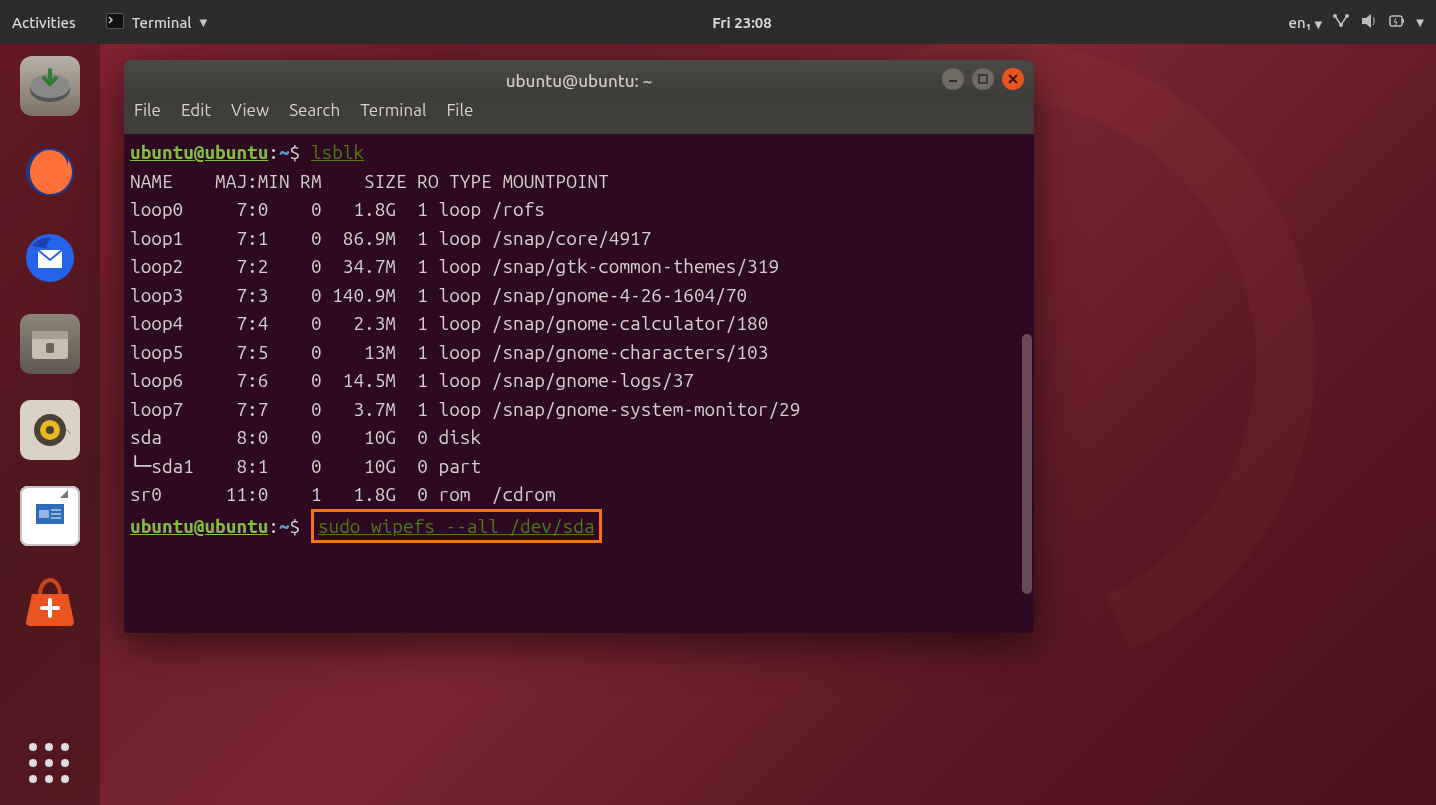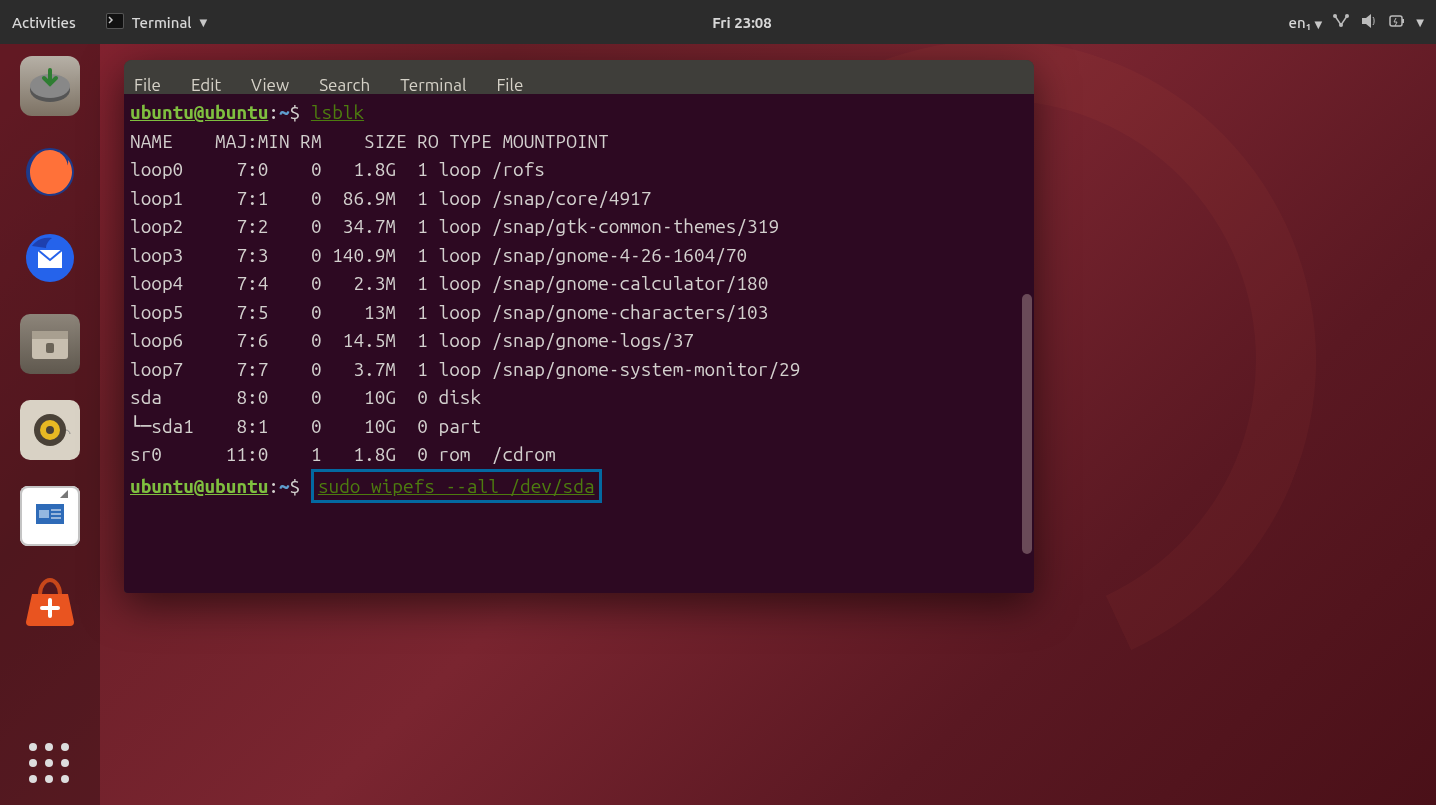--- a/index.html
+++ b/index.html
@@ -255,6 +255,26 @@
 </div>
 
 <div class="terminal-window">
+  <div class="titlebar">
+    <span>ubuntu@ubuntu: ~</span>
+    <div class="win-controls">
+      <div class="win-btn win-min">
+        <svg width="10" height="10" viewBox="0 0 10 10">
+            <path d="M1 7h8" stroke="#2b2b2b" stroke-width="2"></path>
+          </svg>
+      </div>
+      <div class="win-btn win-max">
+        <svg width="10" height="10" viewBox="0 0 10 10">
+            <rect x="1" y="1" width="8" height="8" fill="none" stroke="#2b2b2b" stroke-width="1.5"></rect>
+          </svg>
+      </div>
+      <div class="win-btn win-close">
+        <svg width="10" height="10" viewBox="0 0 10 10">
+            <path d="M1 1l8 8M9 1l-8 8" stroke="#3a1604" stroke-width="2"></path>
+          </svg>
+      </div>
+    </div>
+  </div>
   <div class="menubar">
     <span>File</span>
     <span>Edit</span>

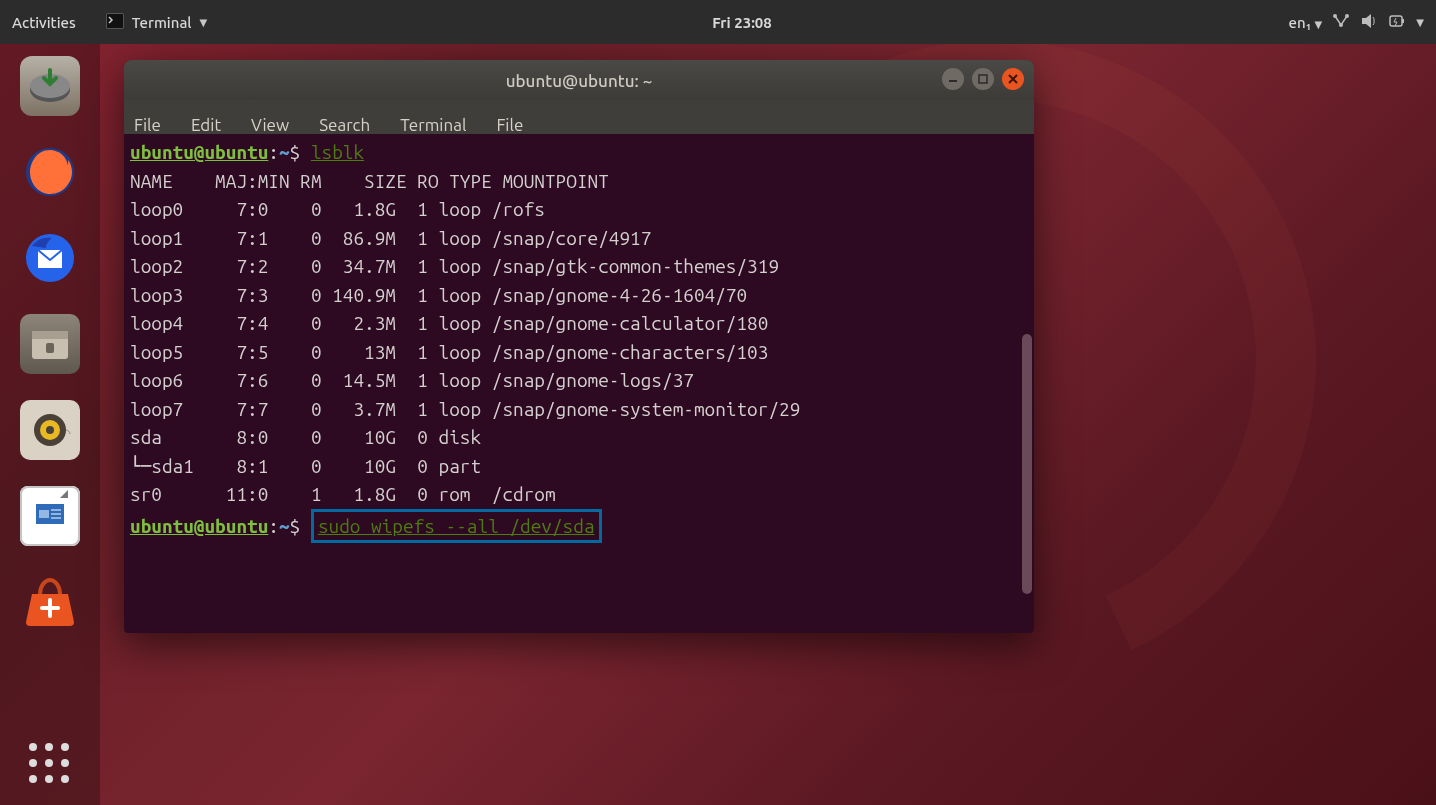--- a/index.html
+++ b/index.html
@@ -96,9 +96,9 @@
   .menubar{
     height:34px;
     background:#3f3e3a;
-    display:flex;align-items:flex-end;
+    display:flex;align-items:flex-start;
     padding:0 10px;
-    gap:30px;
+    gap:20px;
     color:#d6d2c8;
     font-size:17px;
   }

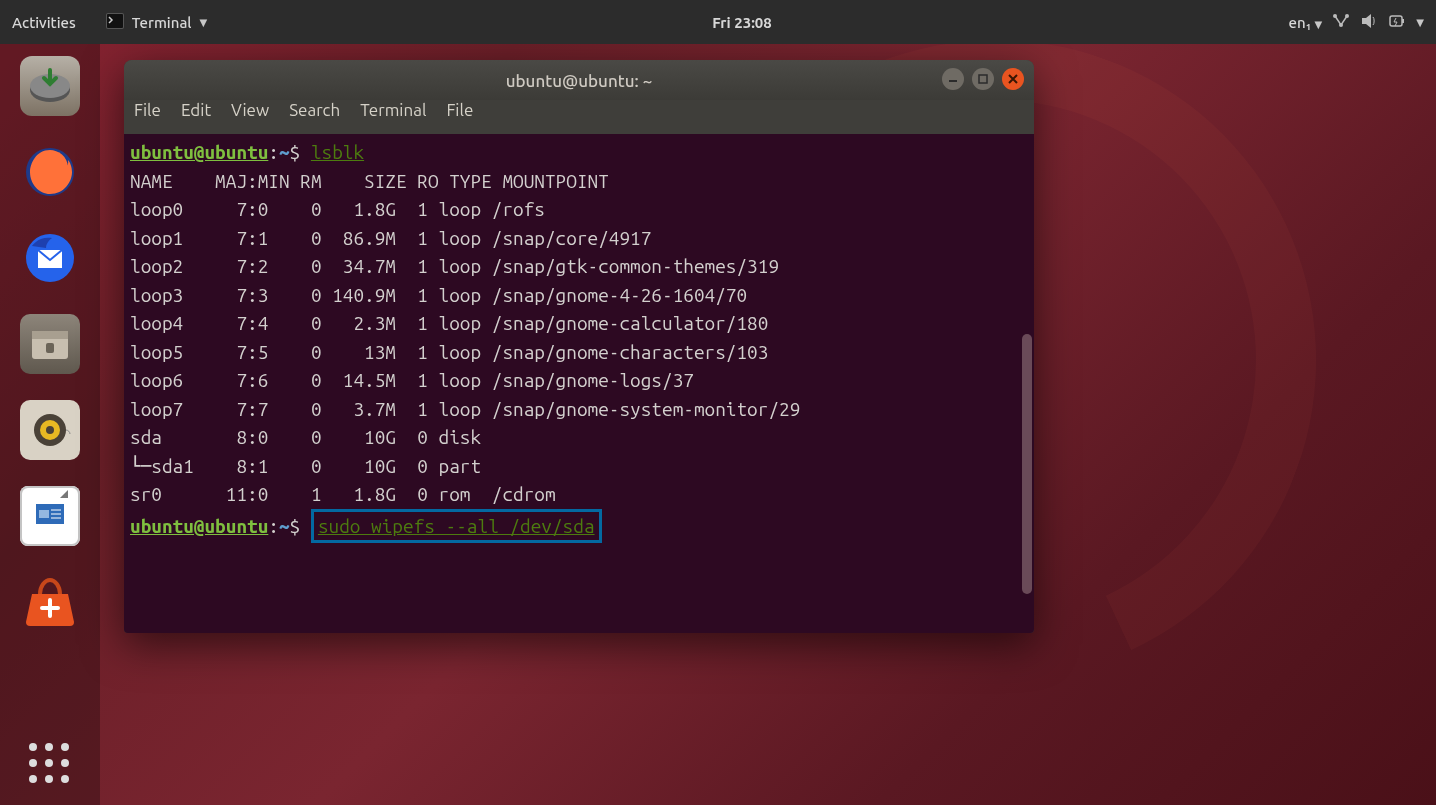--- a/index.html
+++ b/index.html
@@ -124,7 +124,7 @@
   .prompt-dollar{color:#d3d0ce;}
   .cmd{color:#4d7c0f;text-decoration:underline;}
   .highlight-box{
-    border:3px solid #0369a1;
+    border:3px solid #f97316;
     padding:0 4px;
     display:inline-block;
   }

